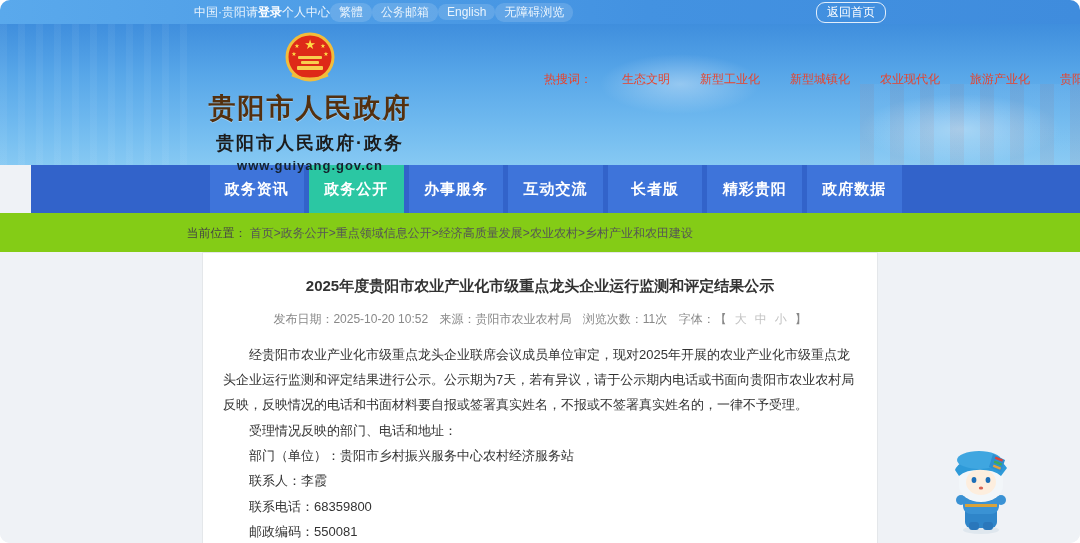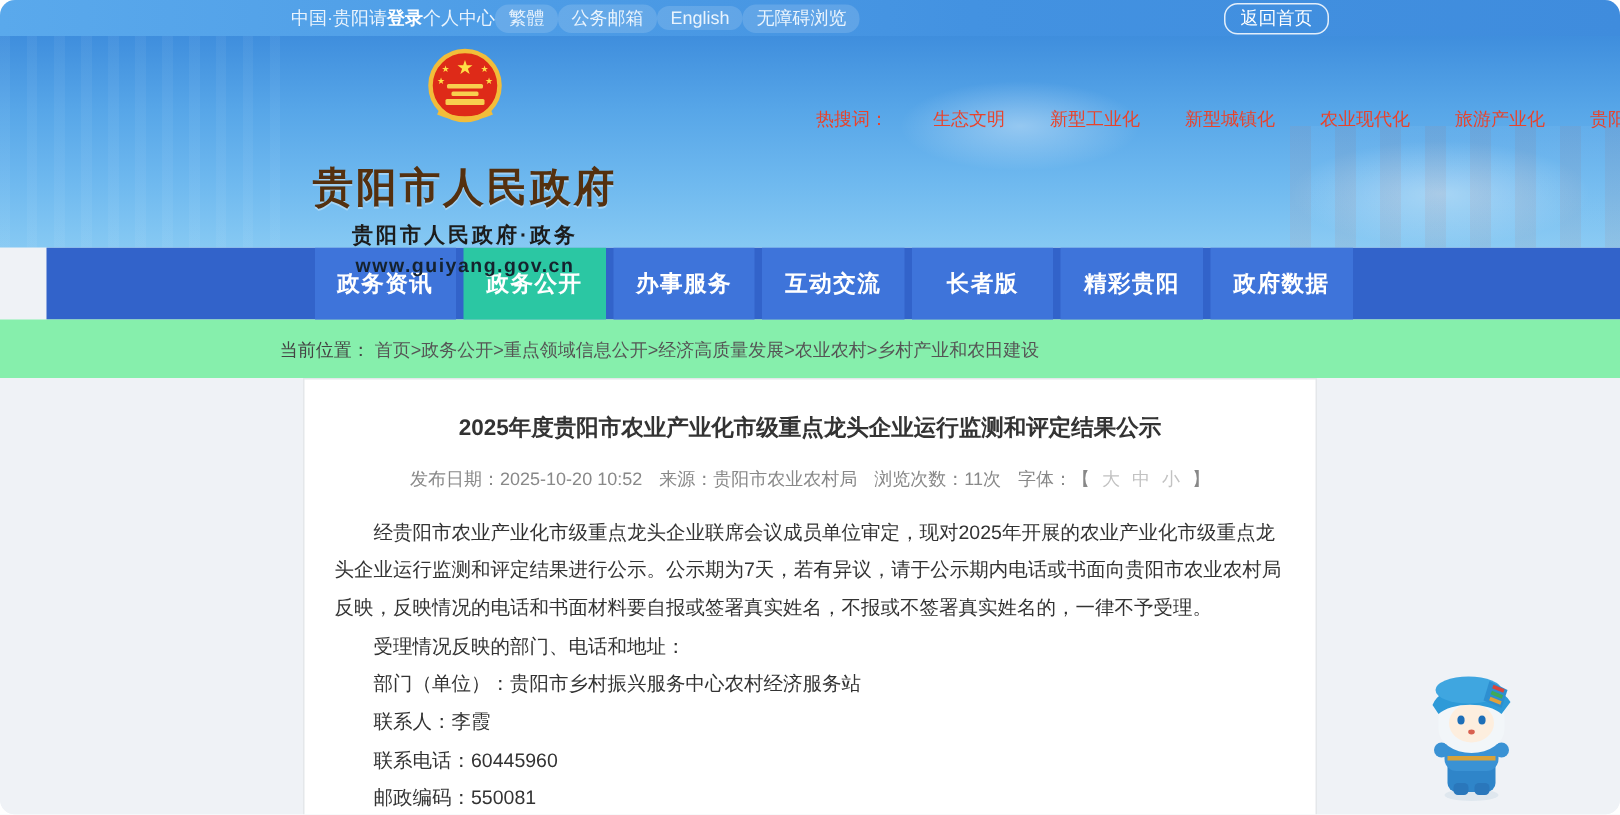--- a/index.html
+++ b/index.html
@@ -36,7 +36,7 @@
 
   .logo-block { display:flex; flex-direction:column; align-items:center; padding-top:8px; width:232px; }
   .logo-title { font-size:27px; font-weight:900; color:#54300f; letter-spacing:2px;
-    text-shadow:0 1px 0 rgba(255,255,255,.35); margin-top:18px; }
+    text-shadow:0 1px 0 rgba(255,255,255,.35); margin-top:2px; }
   .logo-sub { font-size:14px; font-weight:bold; color:#1c1c1c; letter-spacing:2px; margin-top:5px; }
   .logo-url { font-size:13px; font-weight:bold; color:#15222e; letter-spacing:1px; margin-top:3px; }
 

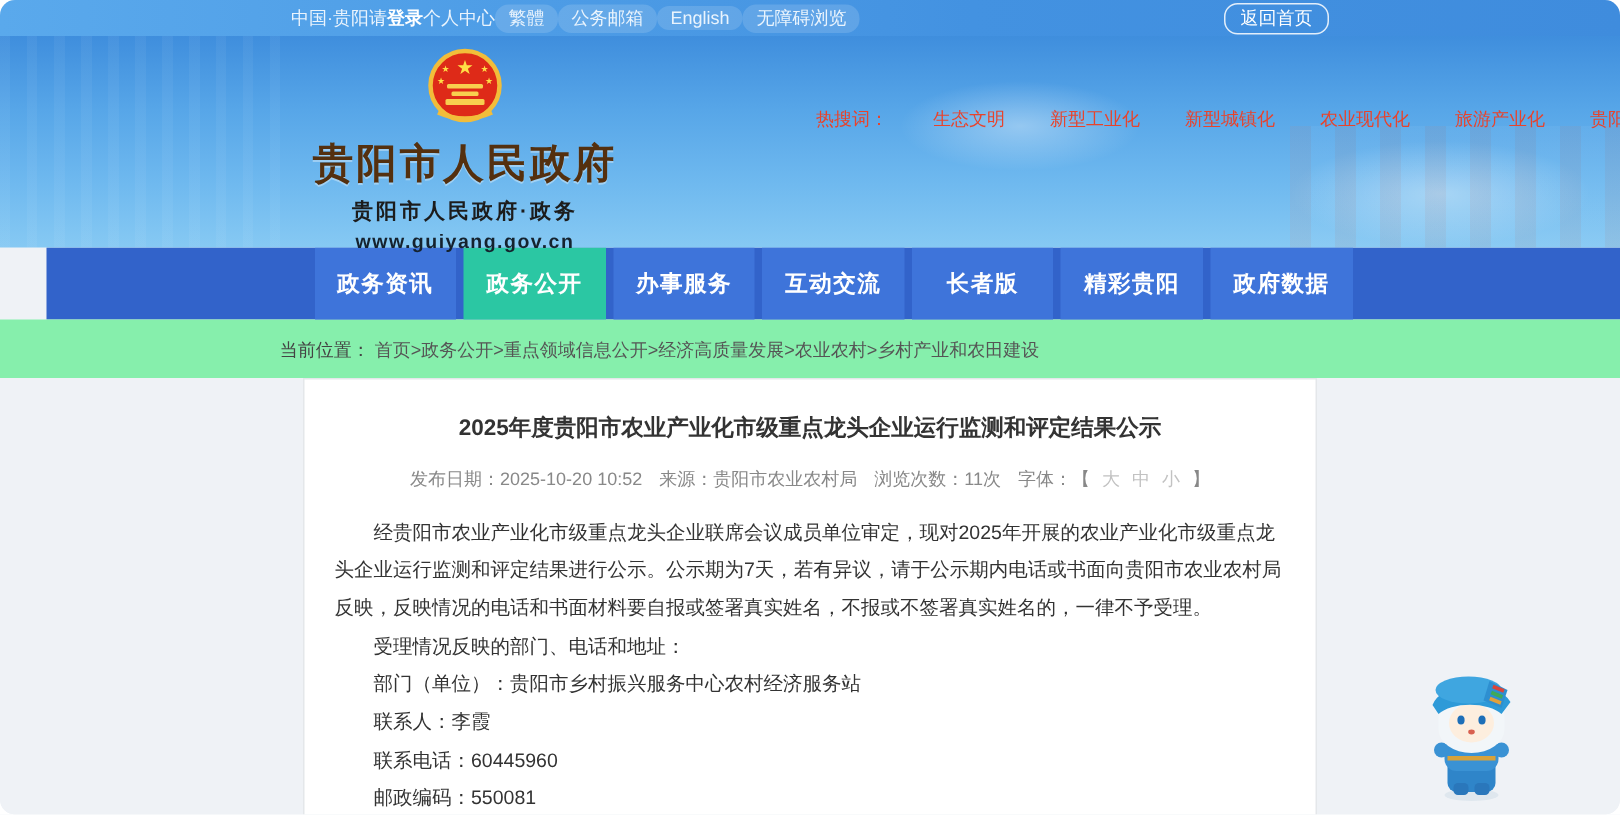--- a/index.html
+++ b/index.html
@@ -37,7 +37,7 @@
   .logo-block { display:flex; flex-direction:column; align-items:center; padding-top:8px; width:232px; }
   .logo-title { font-size:27px; font-weight:900; color:#54300f; letter-spacing:2px;
     text-shadow:0 1px 0 rgba(255,255,255,.35); margin-top:2px; }
-  .logo-sub { font-size:14px; font-weight:bold; color:#1c1c1c; letter-spacing:2px; margin-top:5px; }
+  .logo-sub { font-size:18px; font-weight:bold; color:#1c1c1c; letter-spacing:2px; margin-top:5px; }
   .logo-url { font-size:13px; font-weight:bold; color:#15222e; letter-spacing:1px; margin-top:3px; }
 
   .search-block { width:342px; padding-top:36px; }

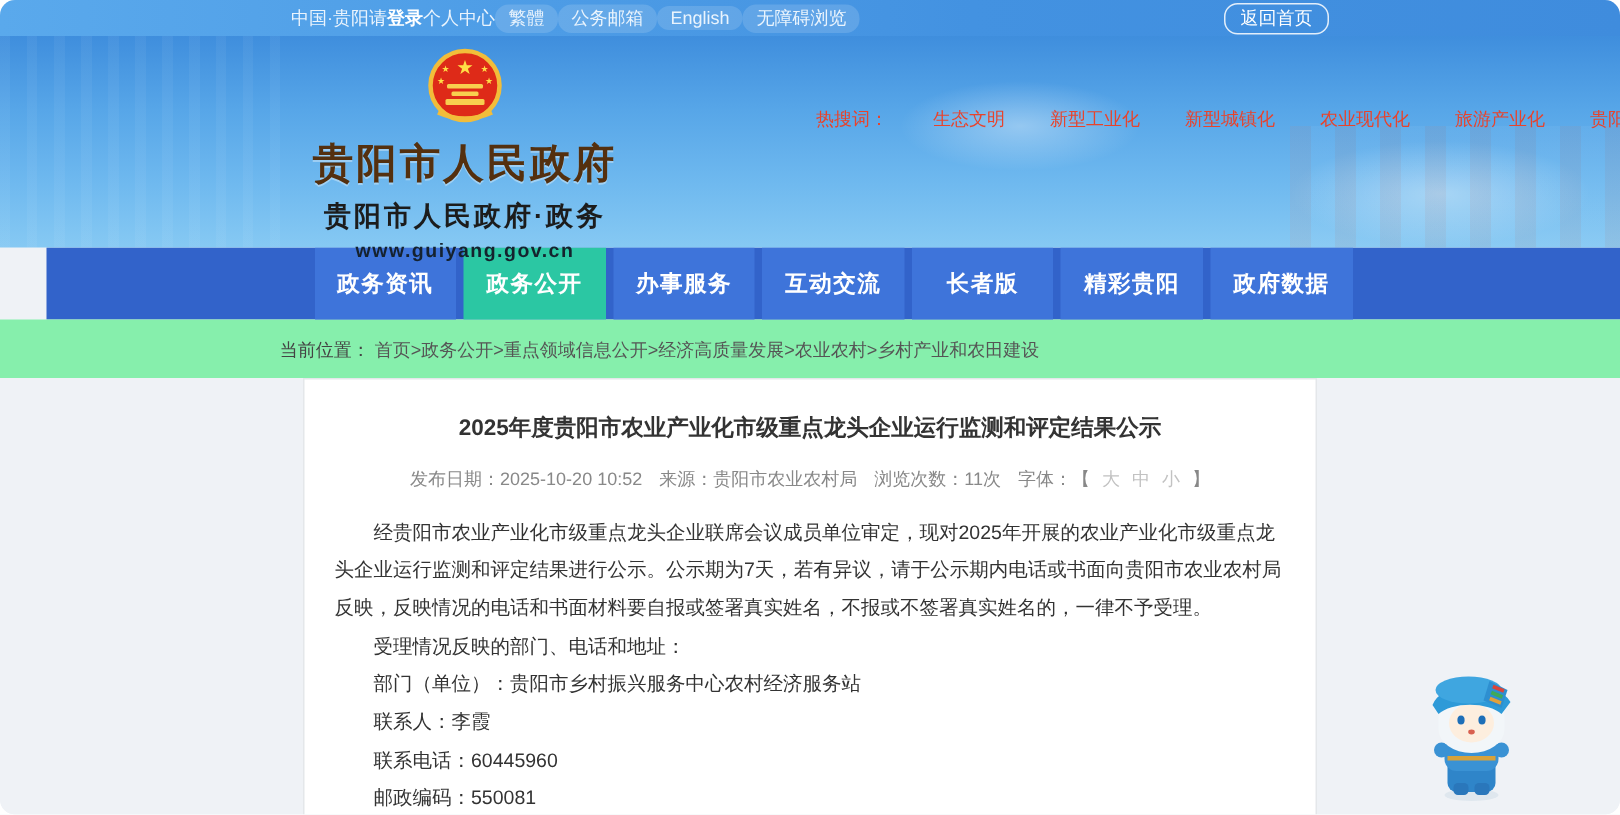--- a/index.html
+++ b/index.html
@@ -58,7 +58,7 @@
   .nav-item.active { background:#2bc7a3; }
 
   
-  .crumbbar { background:#86efac; padding:12px 15px 10px 0; }
+  .crumbbar { background:#84cc16; padding:12px 15px 10px 0; }
   .crumbbar .wrap { font-size:12px; color:#555; }
   .crumb-label { color:#444; }
   .crumb-path { color:#555; }

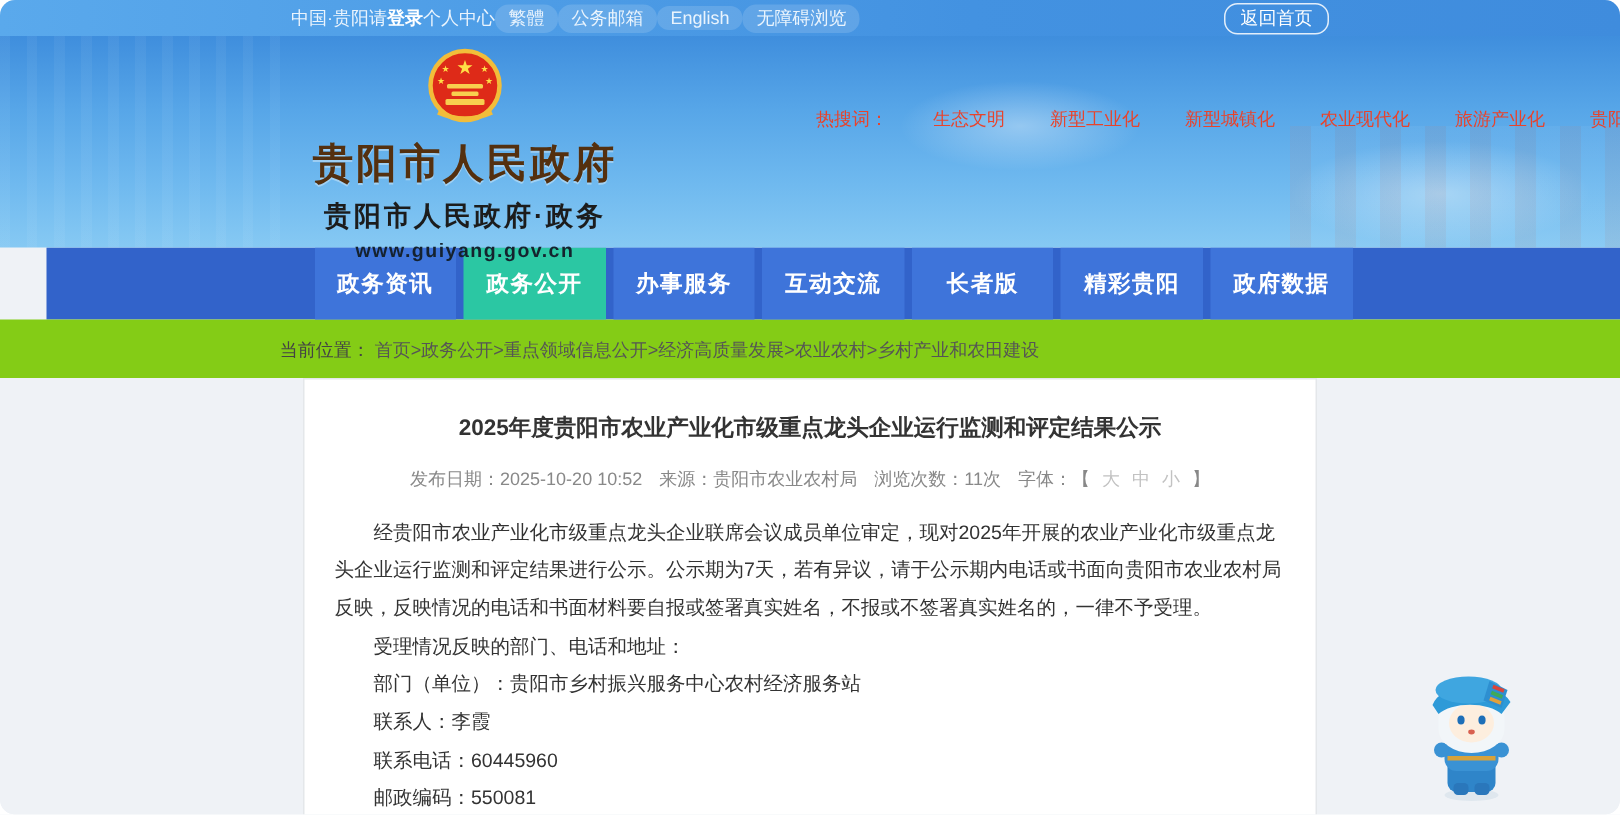--- a/index.html
+++ b/index.html
@@ -170,7 +170,7 @@
         <p>受理情况反映的部门、电话和地址：</p>
         <p>部门（单位）：贵阳市乡村振兴服务中心农村经济服务站</p>
         <p>联系人：李霞</p>
-        <p>联系电话：60445960</p>
+        <p>联系电话：68359800</p>
         <p>邮政编码：550081</p>
 
       </div>

